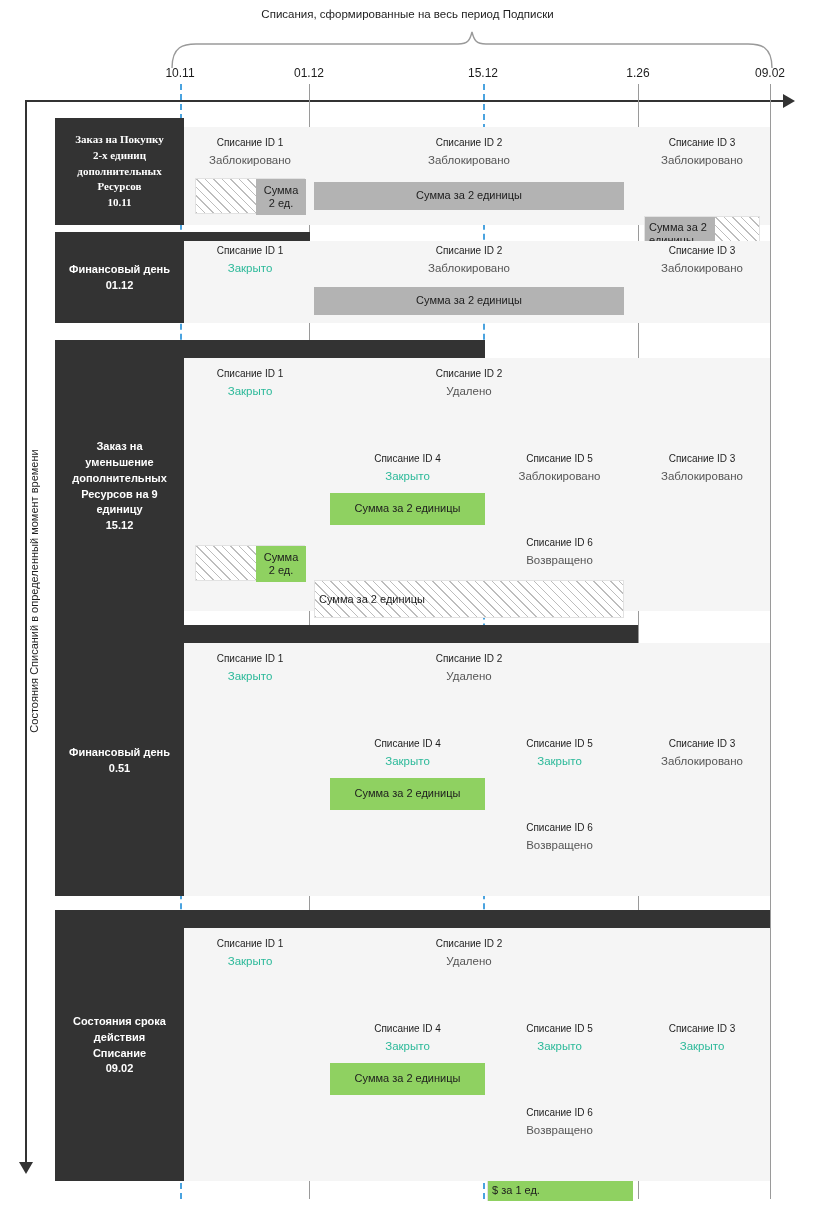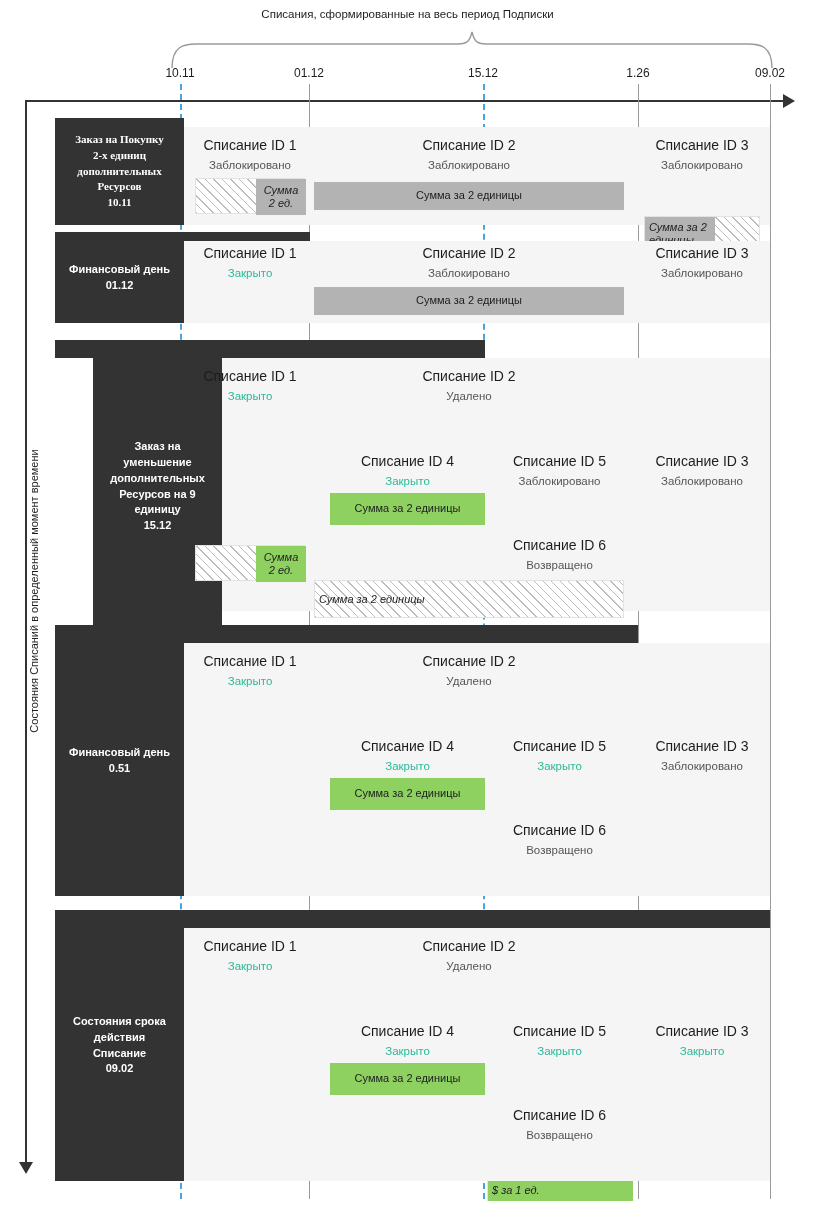--- a/index.html
+++ b/index.html
@@ -38,7 +38,7 @@
 
   
   .chg{box-sizing:border-box;}
-  .chg-id{font-size:14px;text-align:center;color:#1d1d1d;line-height:1.2;}
+  .chg-id{font-size:10px;text-align:center;color:#1d1d1d;line-height:1.2;}
   .chg-st{font-size:11.5px;text-align:center;line-height:1.2;margin-top:5px;}
   .st-blocked{color:#555;}
   .st-deleted{color:#555;}

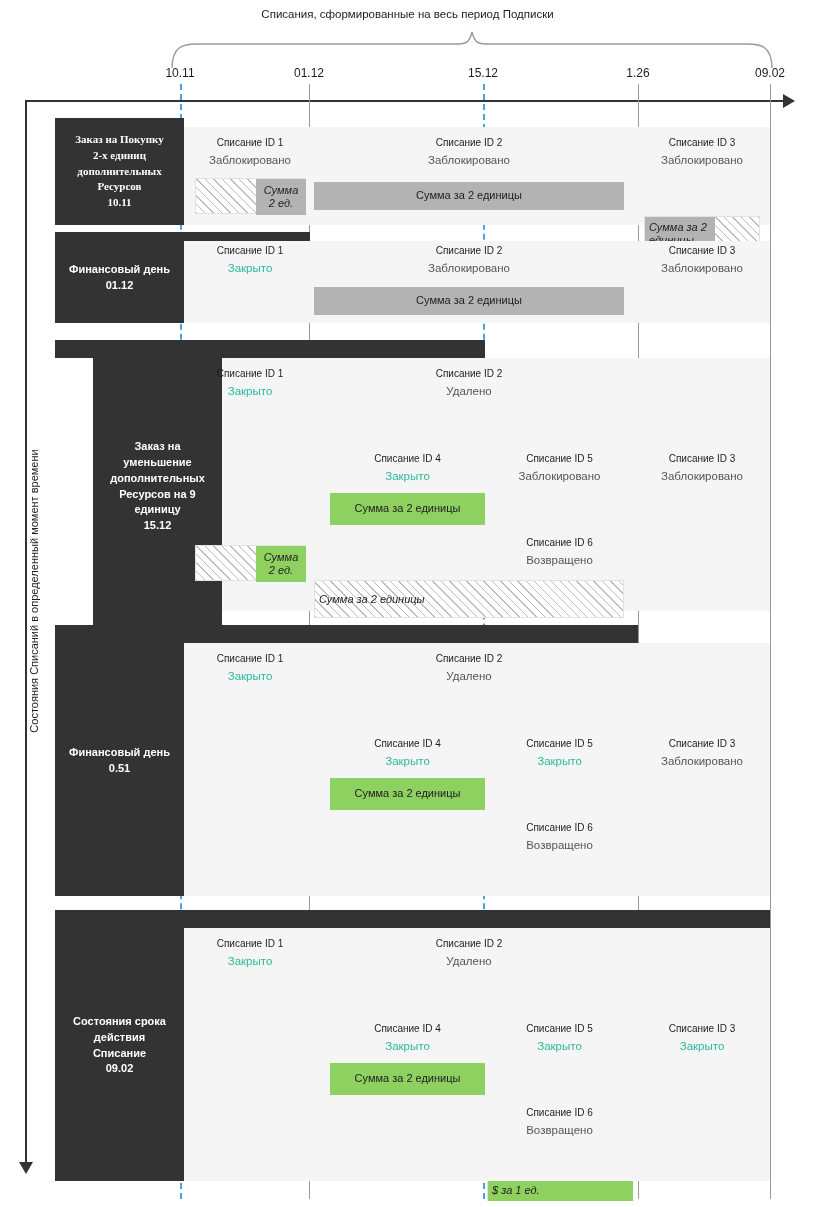--- a/index.html
+++ b/index.html
@@ -52,7 +52,6 @@
     border:1px solid #e2e2e2;
     box-sizing:border-box;
     position:relative;
-    font-style:italic;
   }
   .amt{
     position:absolute;font-size:11px;line-height:1.2;box-sizing:border-box;

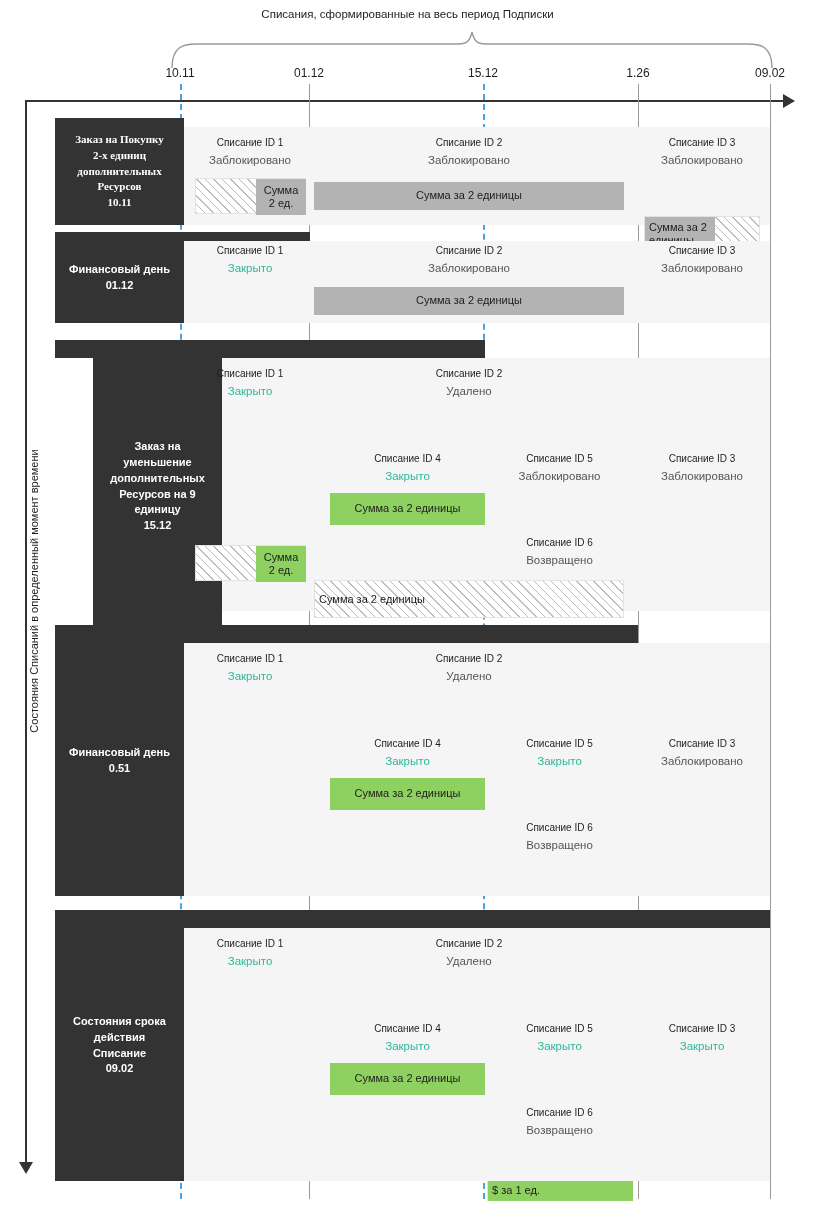--- a/index.html
+++ b/index.html
@@ -179,7 +179,7 @@
 
 <div class="abs rowbar" style="left:55px;top:340px;width:430px;"></div>
 <div class="abs rowpanel" style="left:184px;top:358px;width:586px;height:253px;"></div>
-<div class="abs rowlabel" style="left:55px;top:340px;width:129px;height:293px;margin-left:38px;">
+<div class="abs rowlabel" style="left:55px;top:340px;width:129px;height:293px;">
   <div>
     <div>Заказ на</div>
     <div>уменьшение</div>

